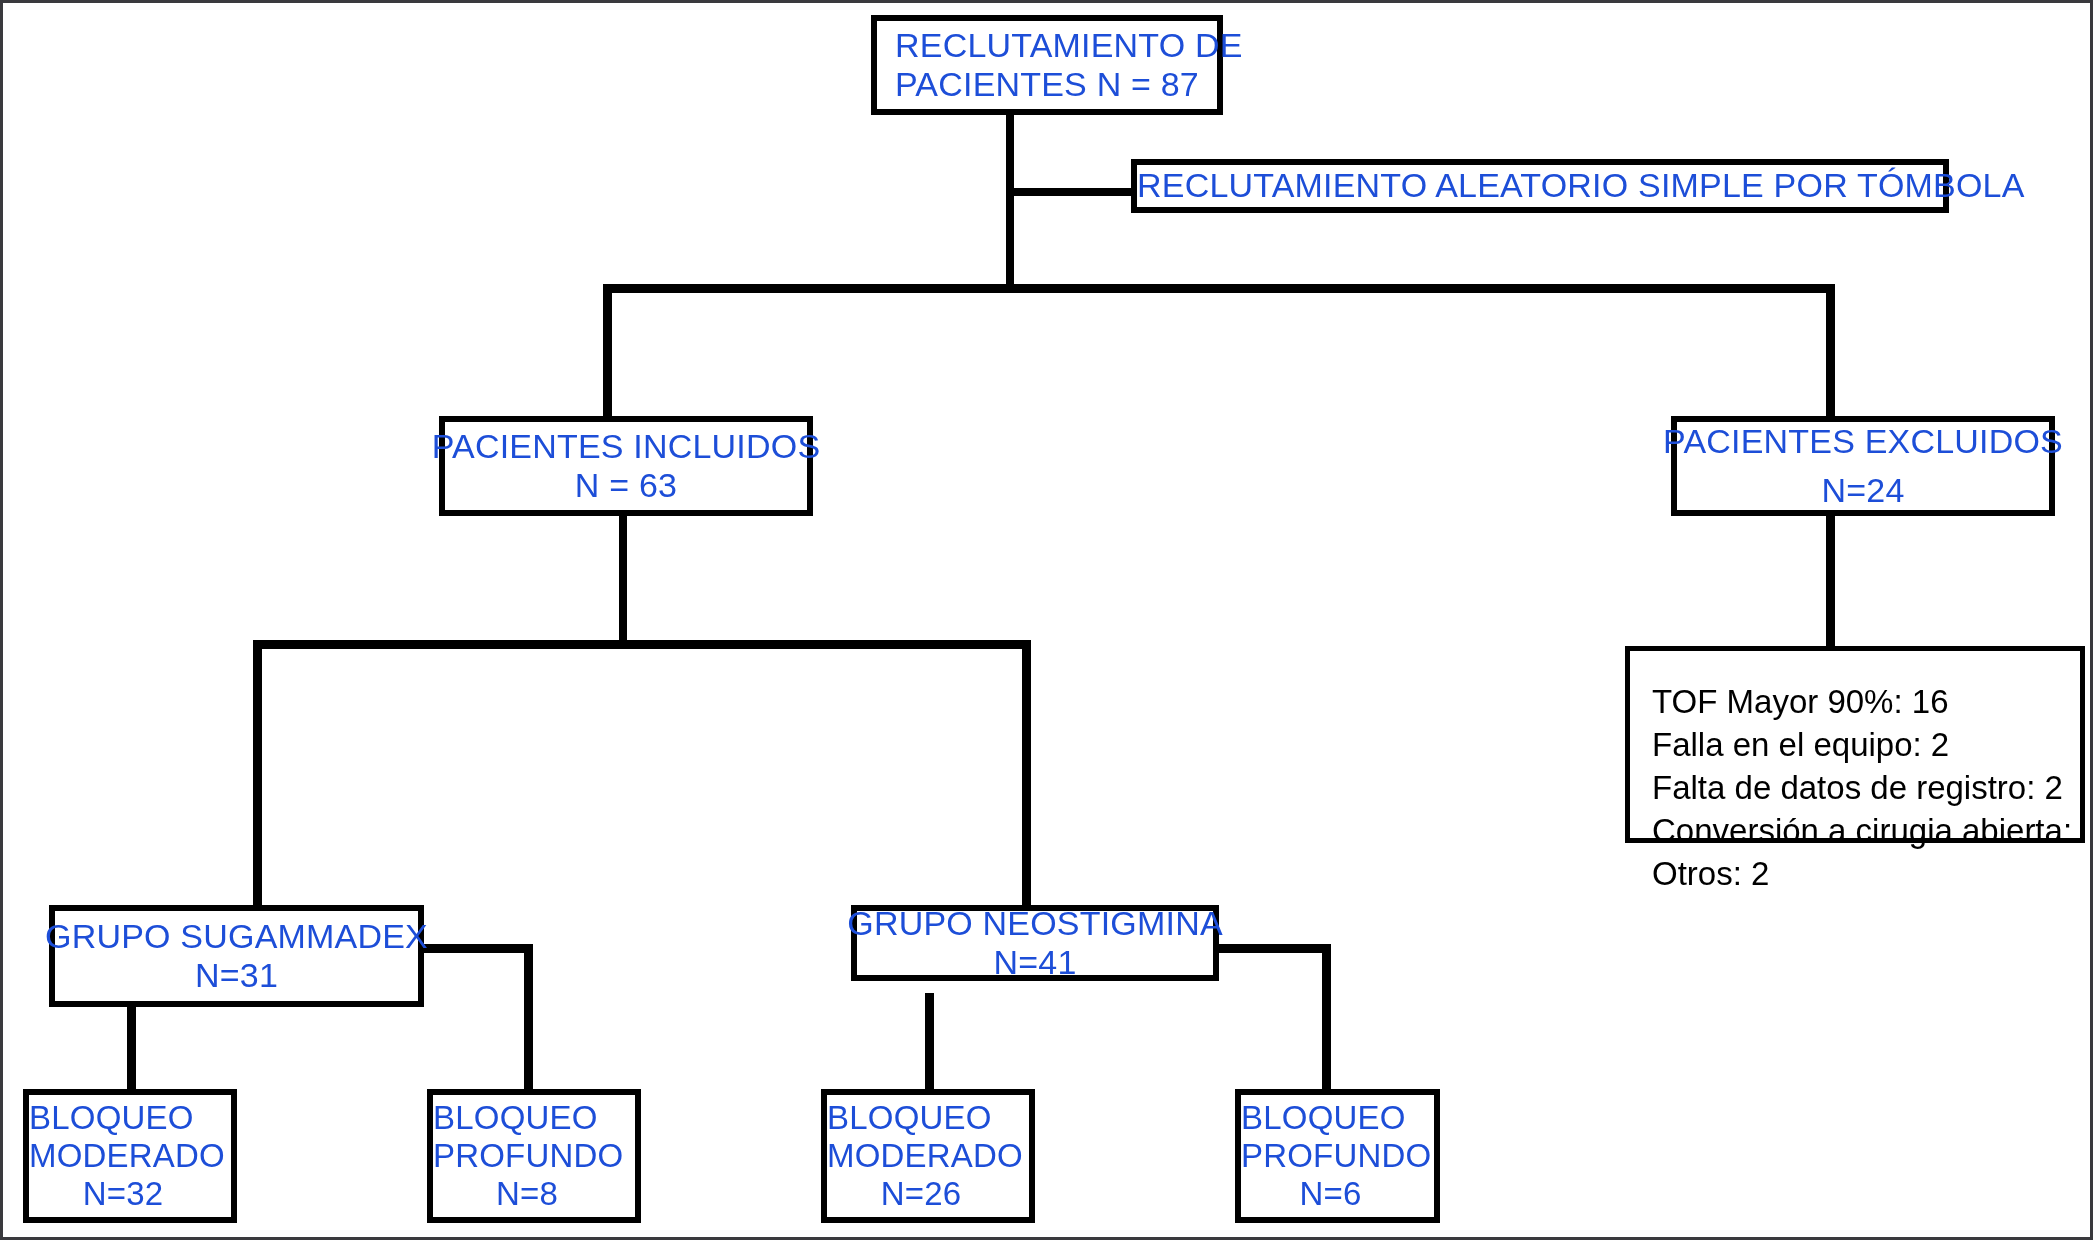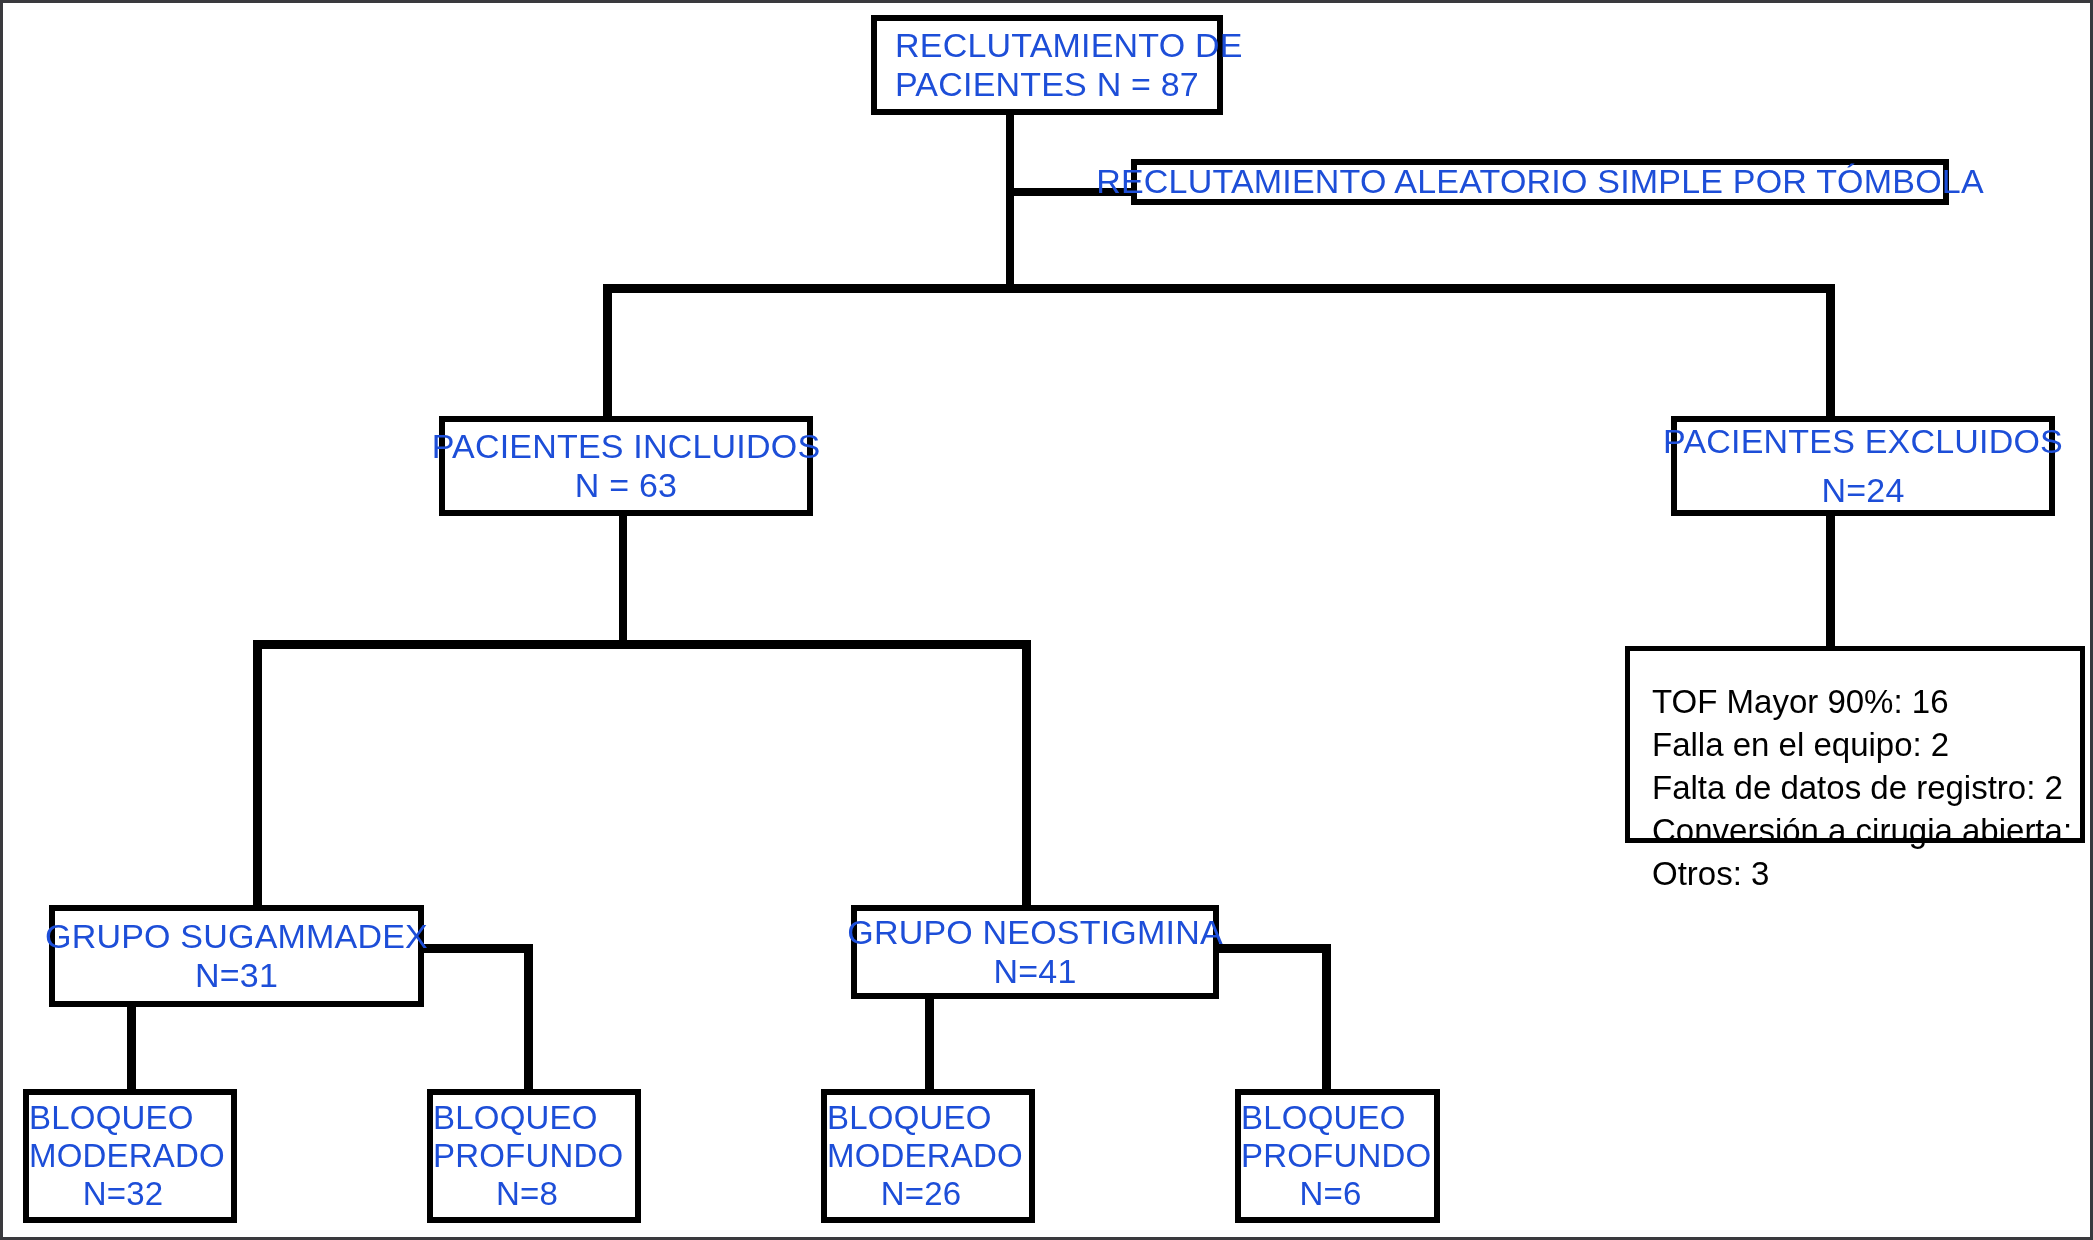--- a/index.html
+++ b/index.html
@@ -106,7 +106,7 @@
     <span class="line">PACIENTES N = 87</span>
   </div>
 
-  <div class="node single" style="left:1128px; top:156px; width:818px; height:46px; align-items:center;">
+  <div class="node single" style="left:1128px; top:156px; width:818px; height:54px; align-items:flex-start;">
     <span class="line">RECLUTAMIENTO ALEATORIO SIMPLE POR TÓMBOLA</span>
   </div>
 

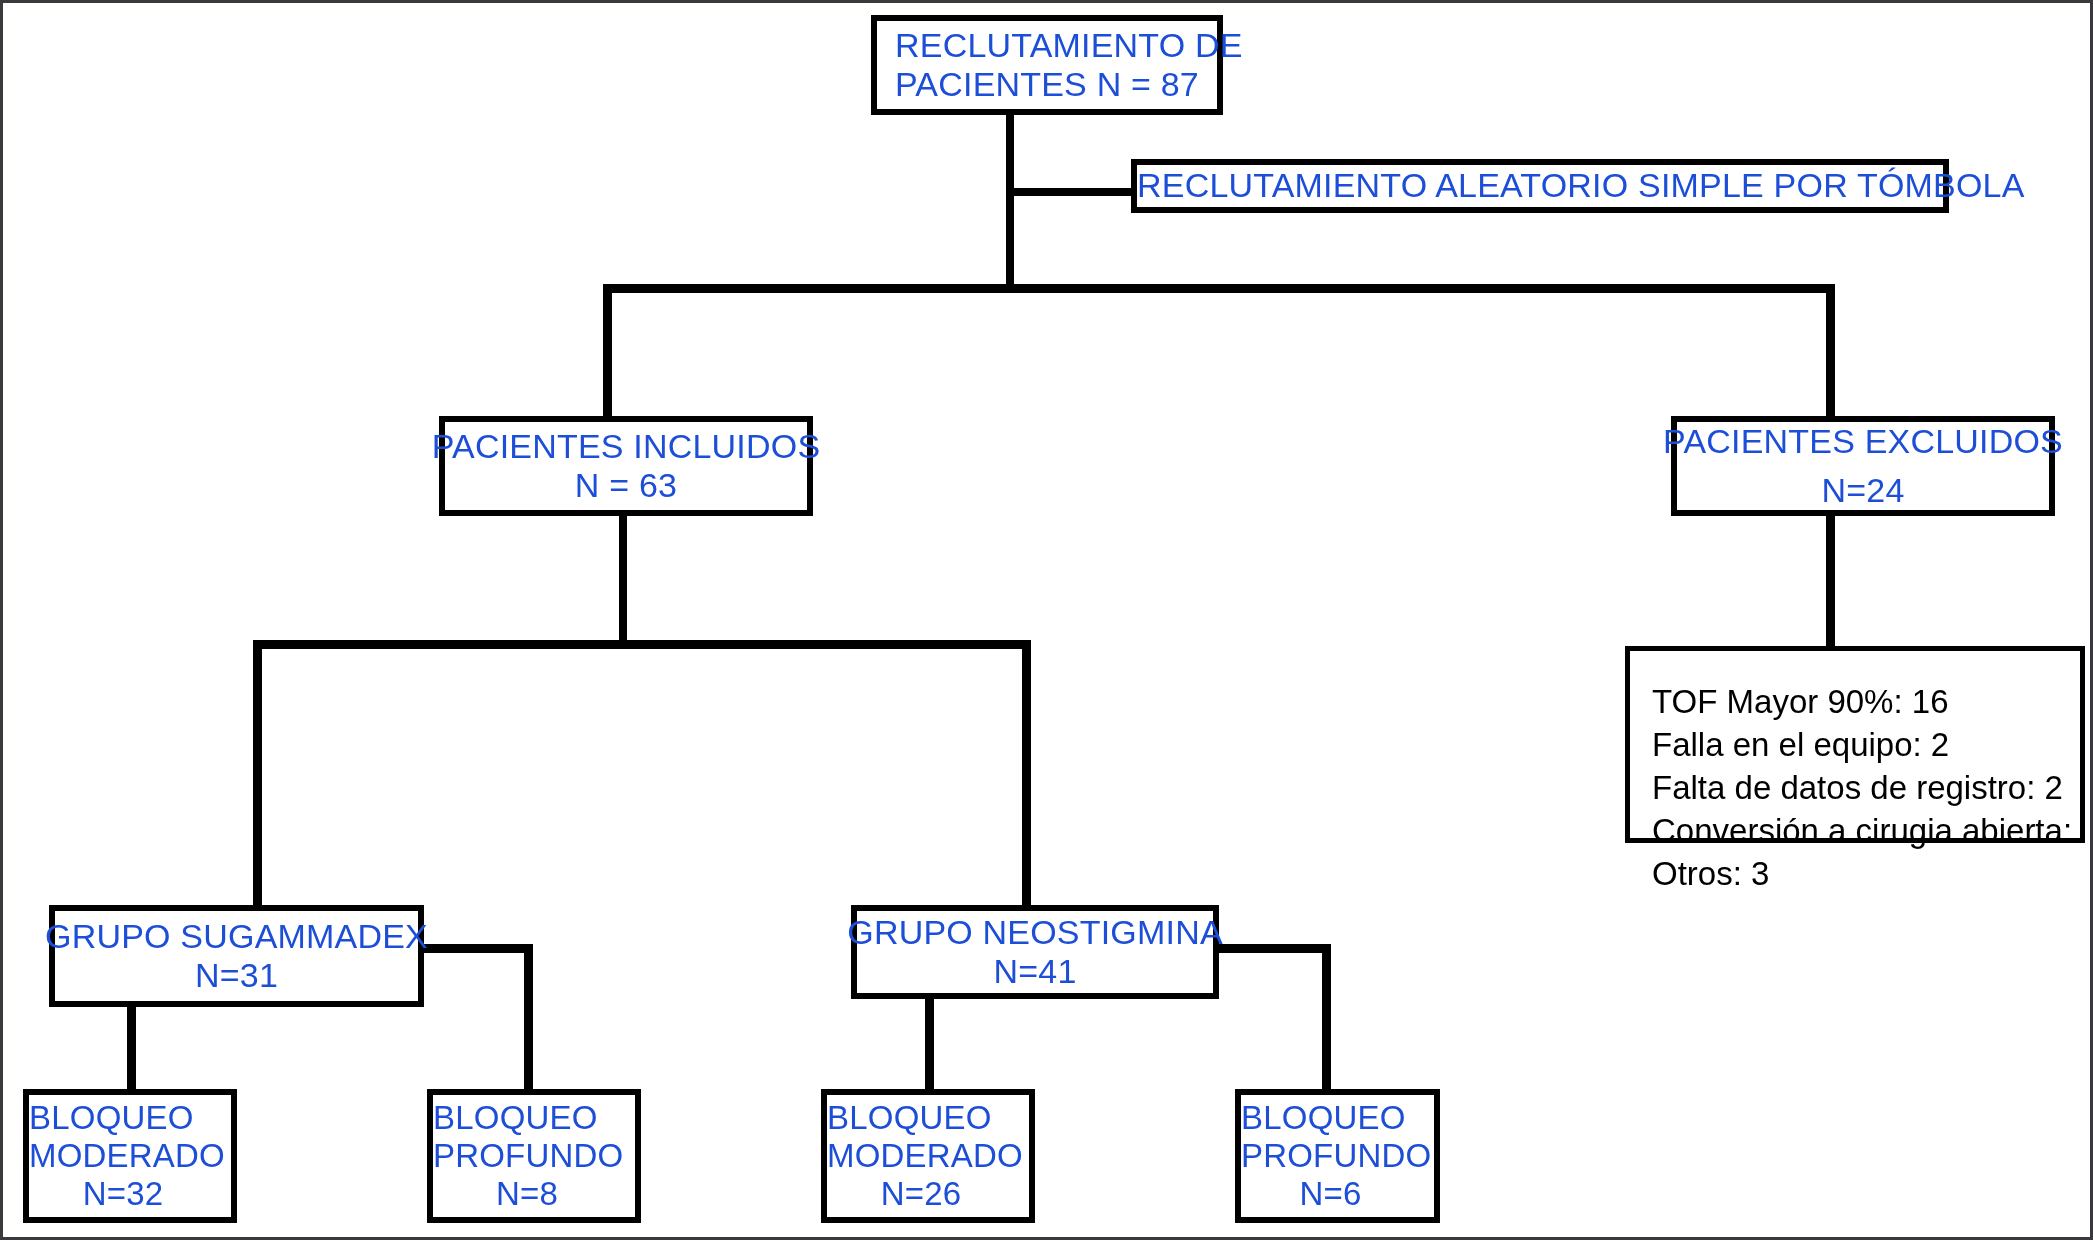--- a/index.html
+++ b/index.html
@@ -125,7 +125,7 @@
     <span class="line">Falla en el equipo: 2</span>
     <span class="line">Falta de datos de registro: 2</span>
     <span class="line">Conversión a cirugia abierta:  2</span>
-    <span class="line">Otros: 3</span>
+    <span class="line">Otros: 2</span>
   </div>
 
   <div class="node group" style="left:46px; top:902px; width:375px; height:102px; align-items:center;">

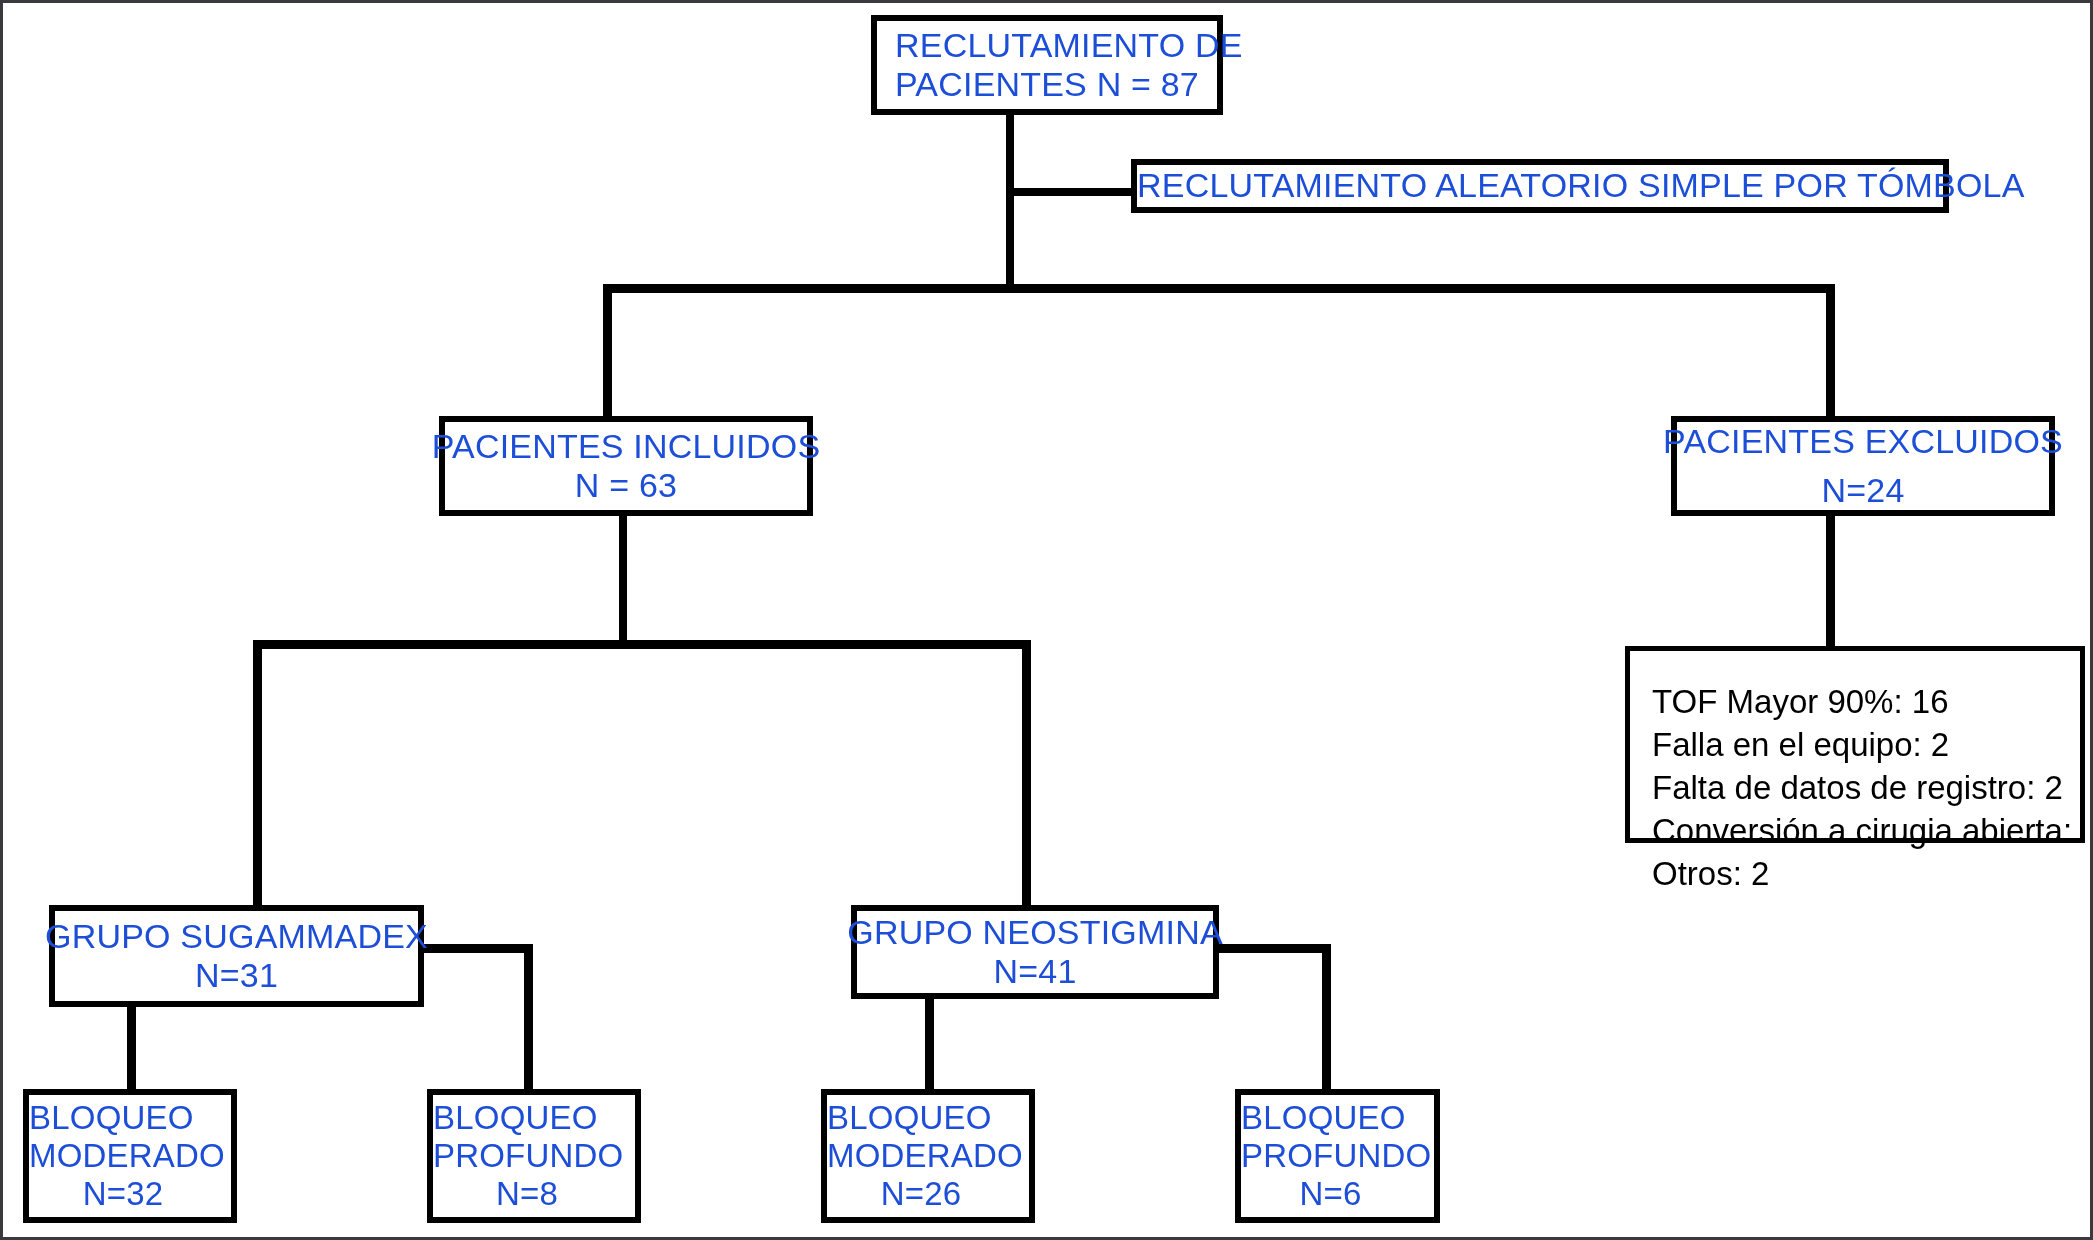--- a/index.html
+++ b/index.html
@@ -133,7 +133,7 @@
     <span class="line">N=31</span>
   </div>
 
-  <div class="node group" style="left:848px; top:902px; width:368px; height:94px; align-items:center;">
+  <div class="node group" style="left:848px; top:902px; width:368px; height:76px; align-items:center;">
     <span class="line">GRUPO NEOSTIGMINA</span>
     <span class="line">N=41</span>
   </div>

